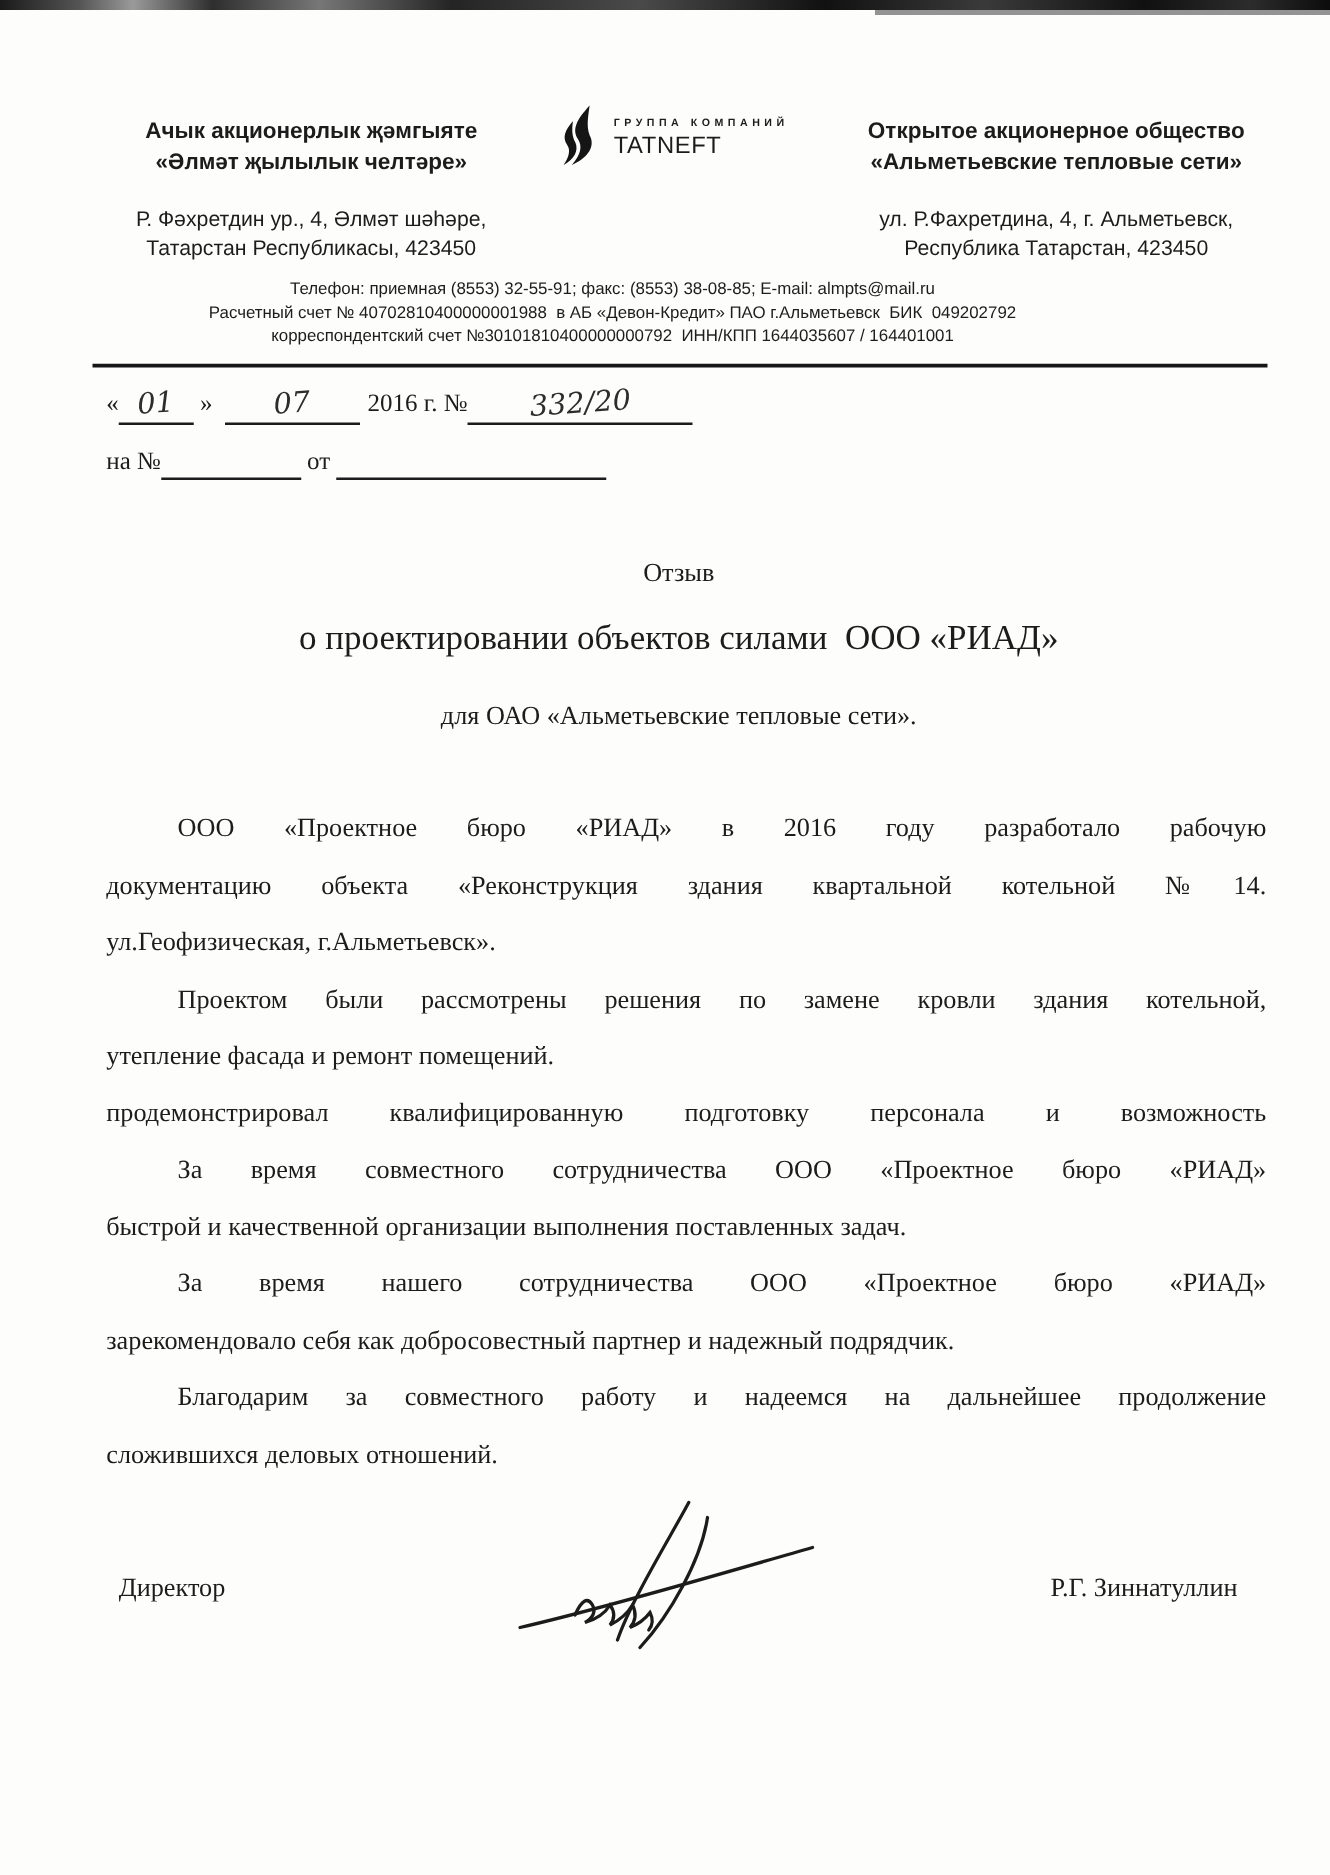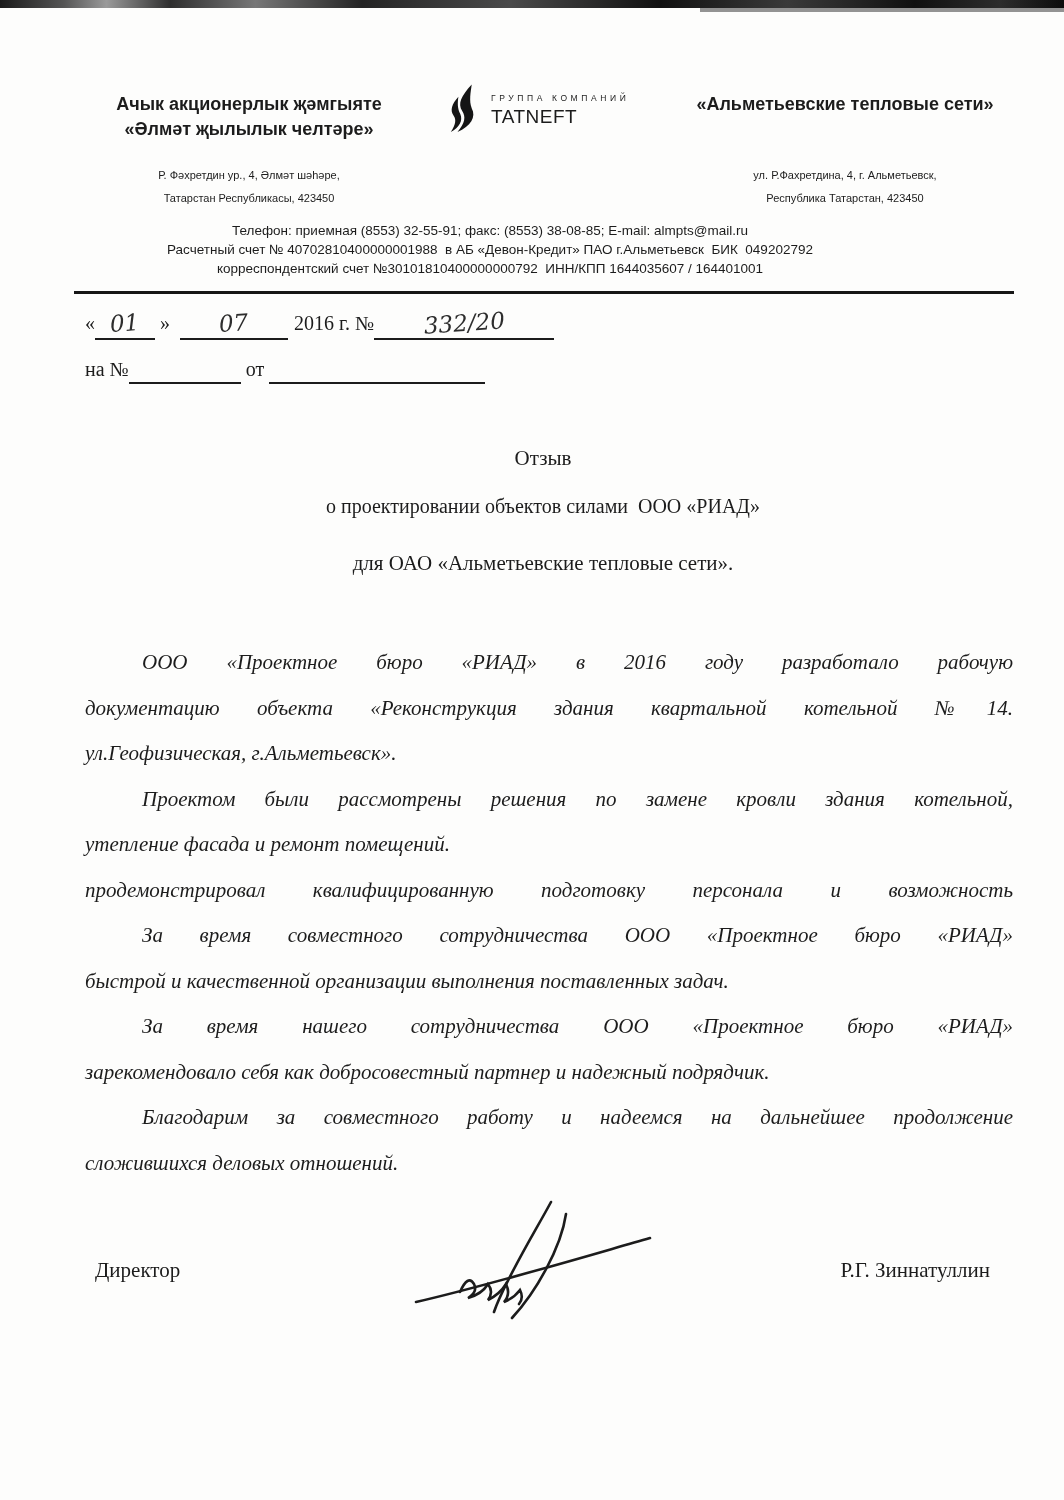--- a/index.html
+++ b/index.html
@@ -31,7 +31,7 @@
   .logo{position:absolute;left:447px;top:84px;width:200px;height:58px;display:flex;align-items:flex-start;}
   .logo svg{flex:0 0 auto;}
   .logo-text{margin-left:6px;padding-top:9px;}
-  .logo-group{font-size:8.5px;font-weight:normal;letter-spacing:3.6px;white-space:nowrap;}
+  .logo-group{font-size:8.5px;font-weight:bold;letter-spacing:3.6px;white-space:nowrap;}
   .logo-brand{font-size:19px;font-weight:normal;letter-spacing:.5px;line-height:26px;margin-top:1px;}
 
   .contacts{position:absolute;left:0;top:221px;width:980px;text-align:center;font-size:13.5px;line-height:19px;}

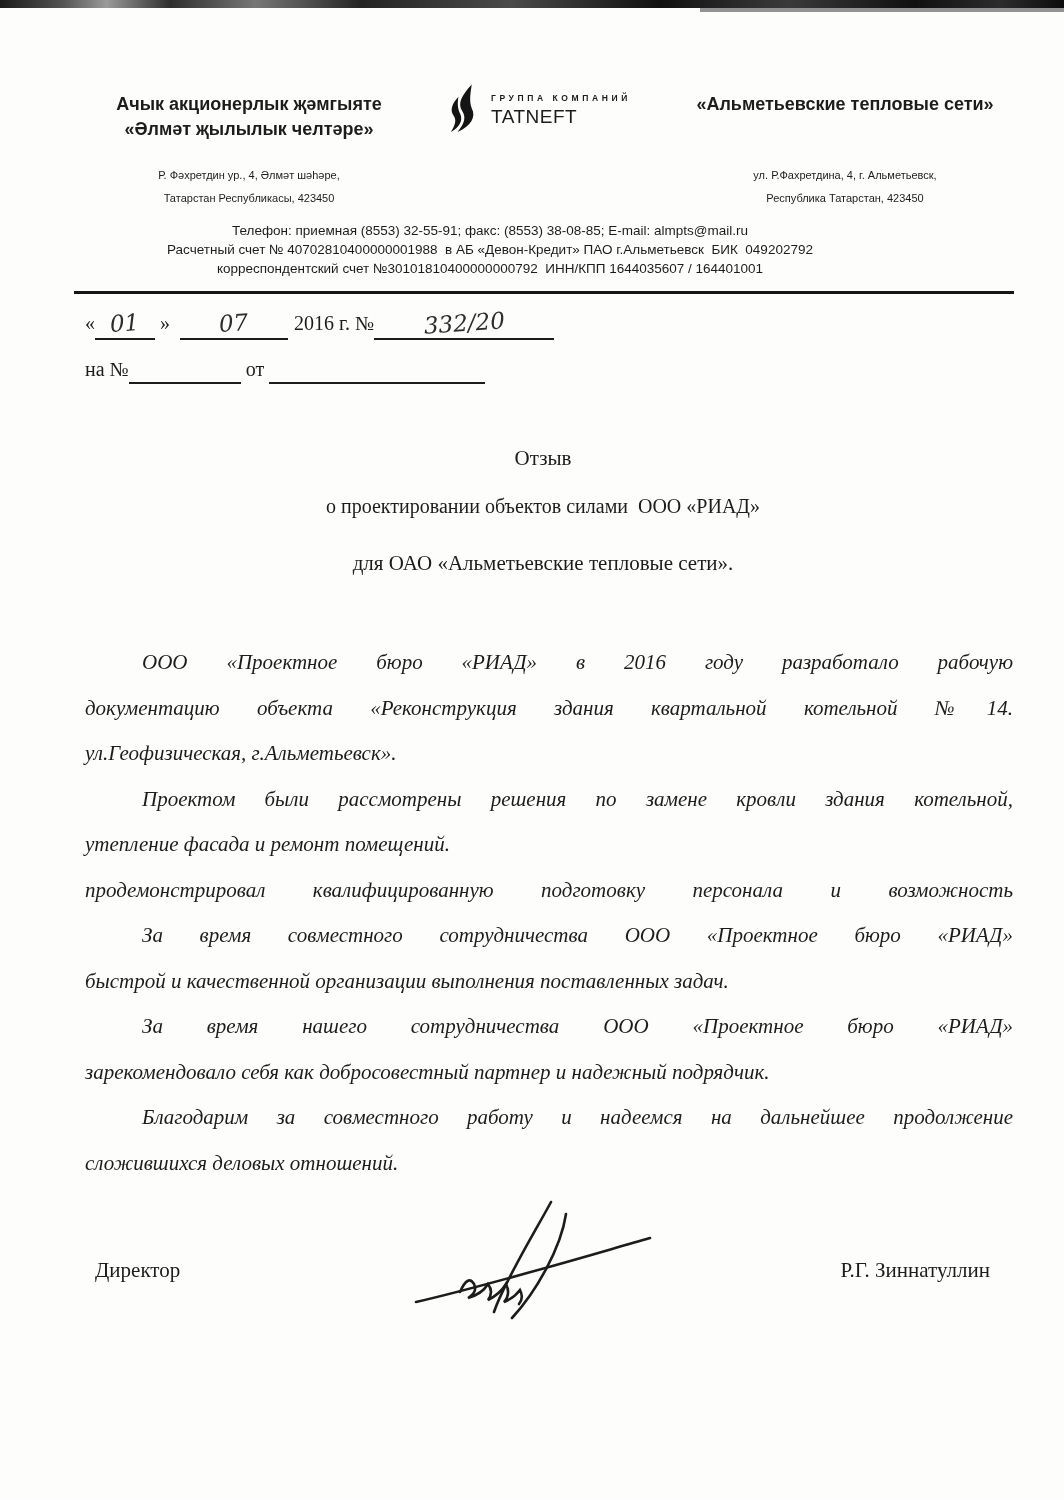--- a/index.html
+++ b/index.html
@@ -101,6 +101,7 @@
   </div>
 
   <div class="org org-right">
+    <div>Открытое акционерное общество</div>
     <div>«Альметьевские тепловые сети»</div>
   </div>
   <div class="addr addr-right">

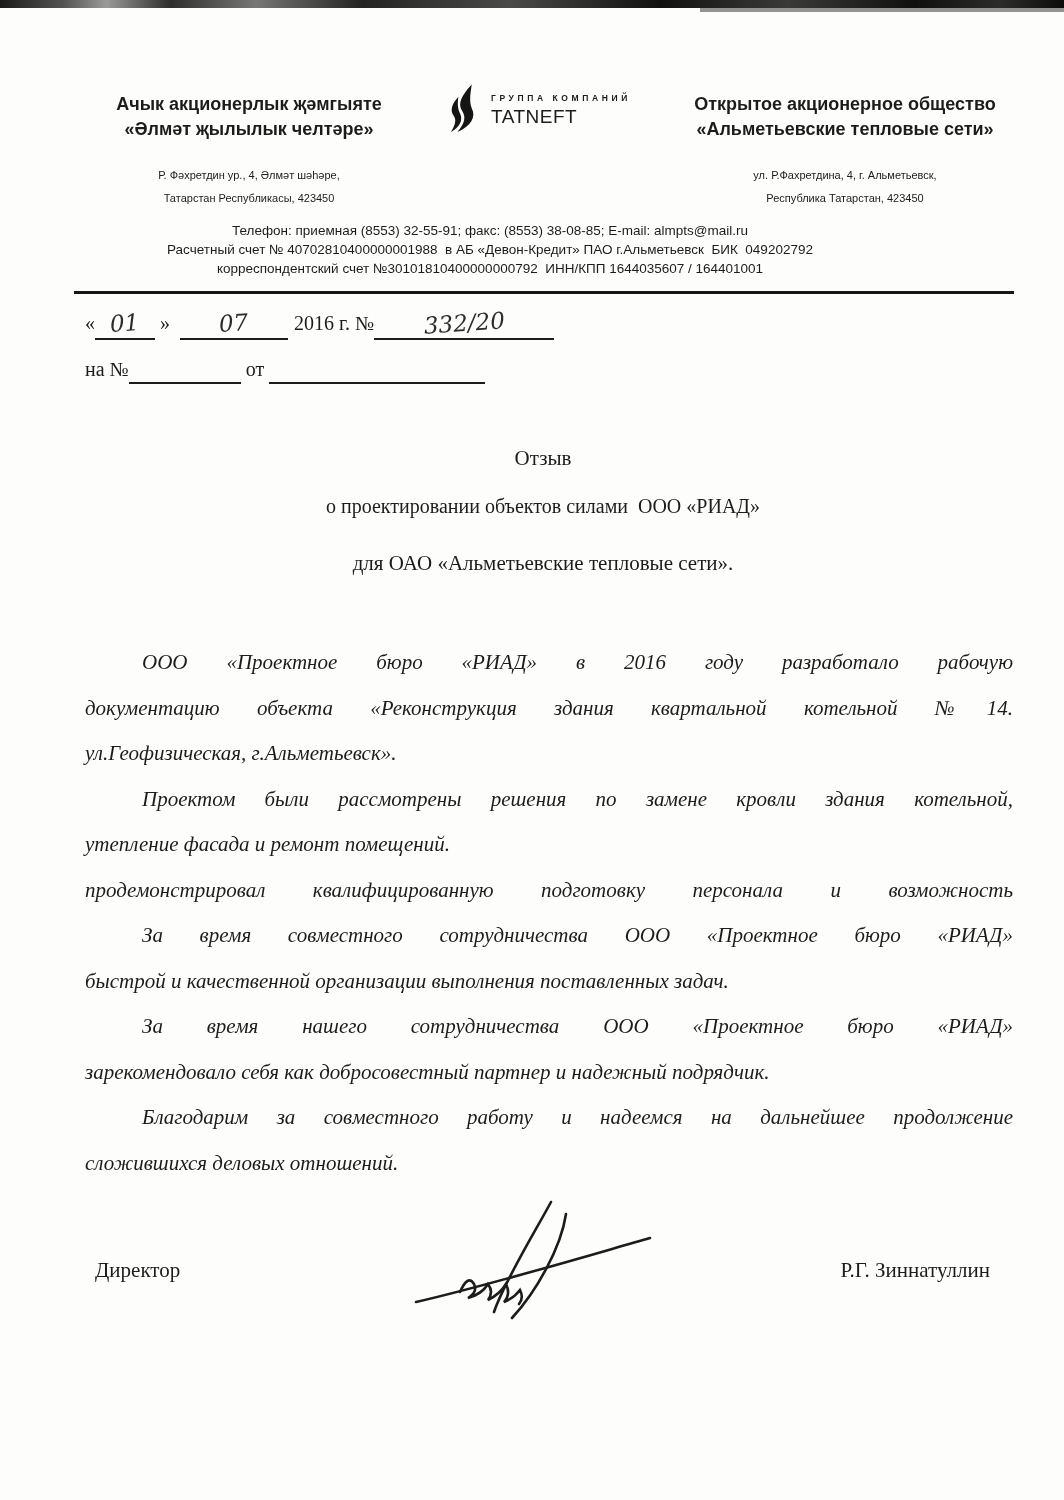--- a/index.html
+++ b/index.html
@@ -24,7 +24,7 @@
   .org{position:absolute;text-align:center;font-weight:bold;font-size:18px;line-height:25px;}
   .org-left{left:58px;top:92px;width:382px;}
   .org-right{left:648px;top:92px;width:394px;}
-  .addr{position:absolute;text-align:center;font-size:11px;line-height:23px;}
+  .addr{position:absolute;text-align:center;font-size:17px;line-height:23px;}
   .addr-left{left:58px;top:164px;width:382px;}
   .addr-right{left:648px;top:164px;width:394px;}
 

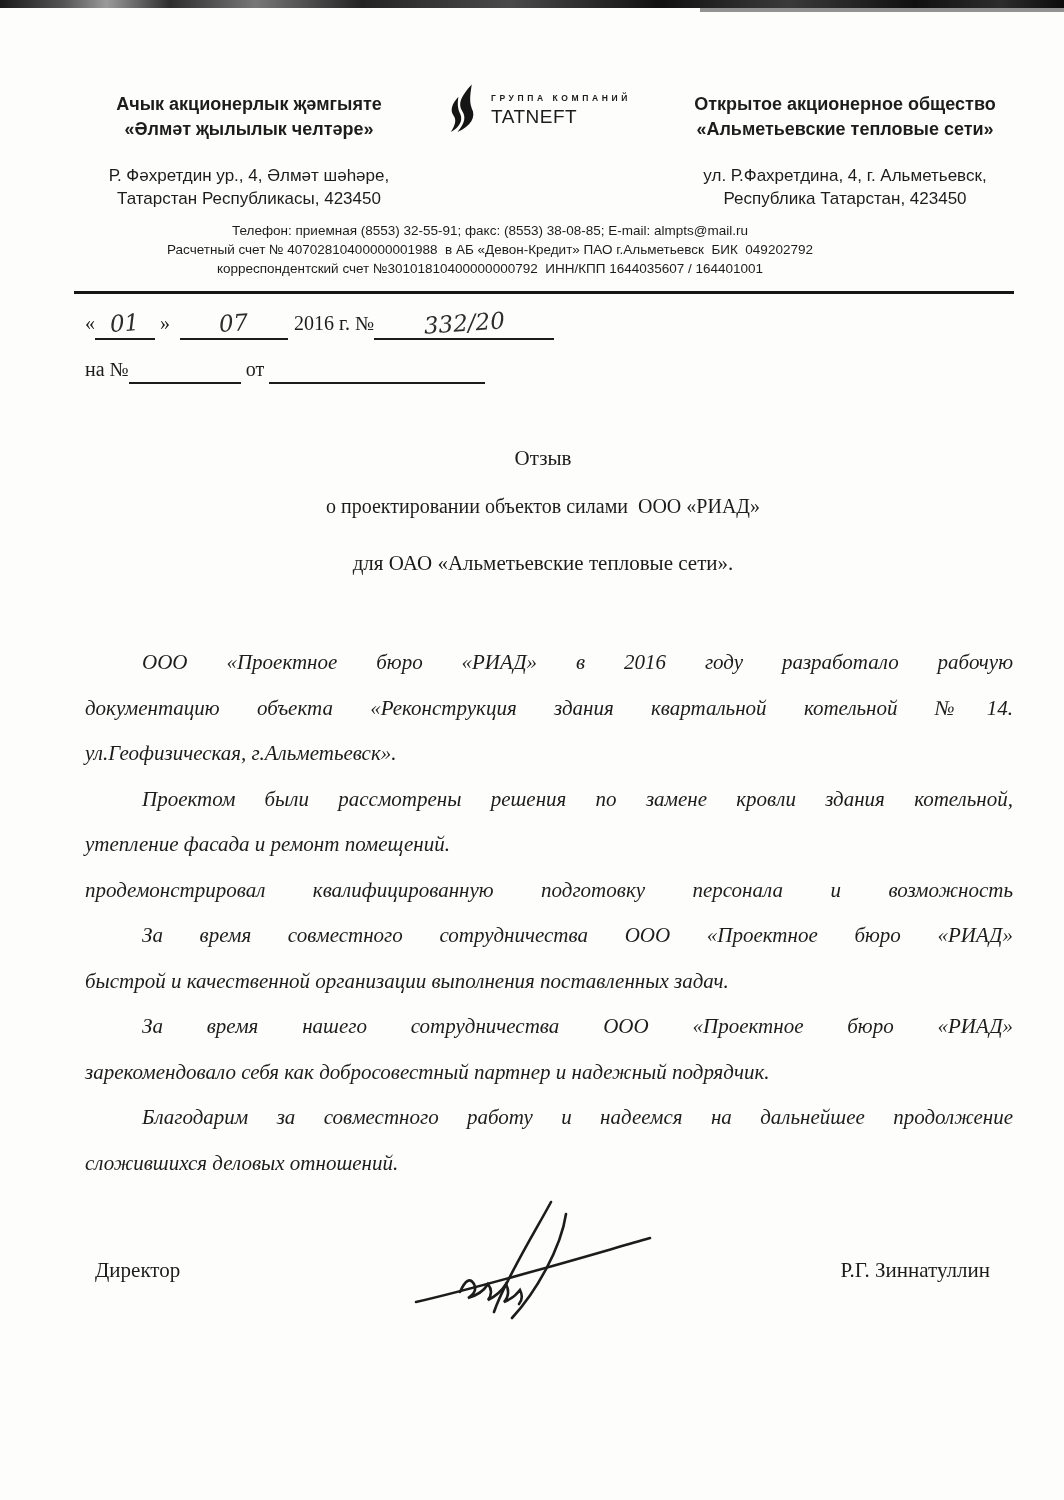--- a/index.html
+++ b/index.html
@@ -58,7 +58,7 @@
   
   .title-wrap{position:absolute;left:79px;top:446px;width:928px;text-align:center;}
   .title-l1{font-size:21px;}
-  .title-l2{font-size:20px;margin-top:24px;white-space:pre-wrap;}
+  .title-l2{font-size:28px;margin-top:24px;white-space:pre-wrap;}
   .title-l3{font-size:21px;margin-top:33px;}
 
   

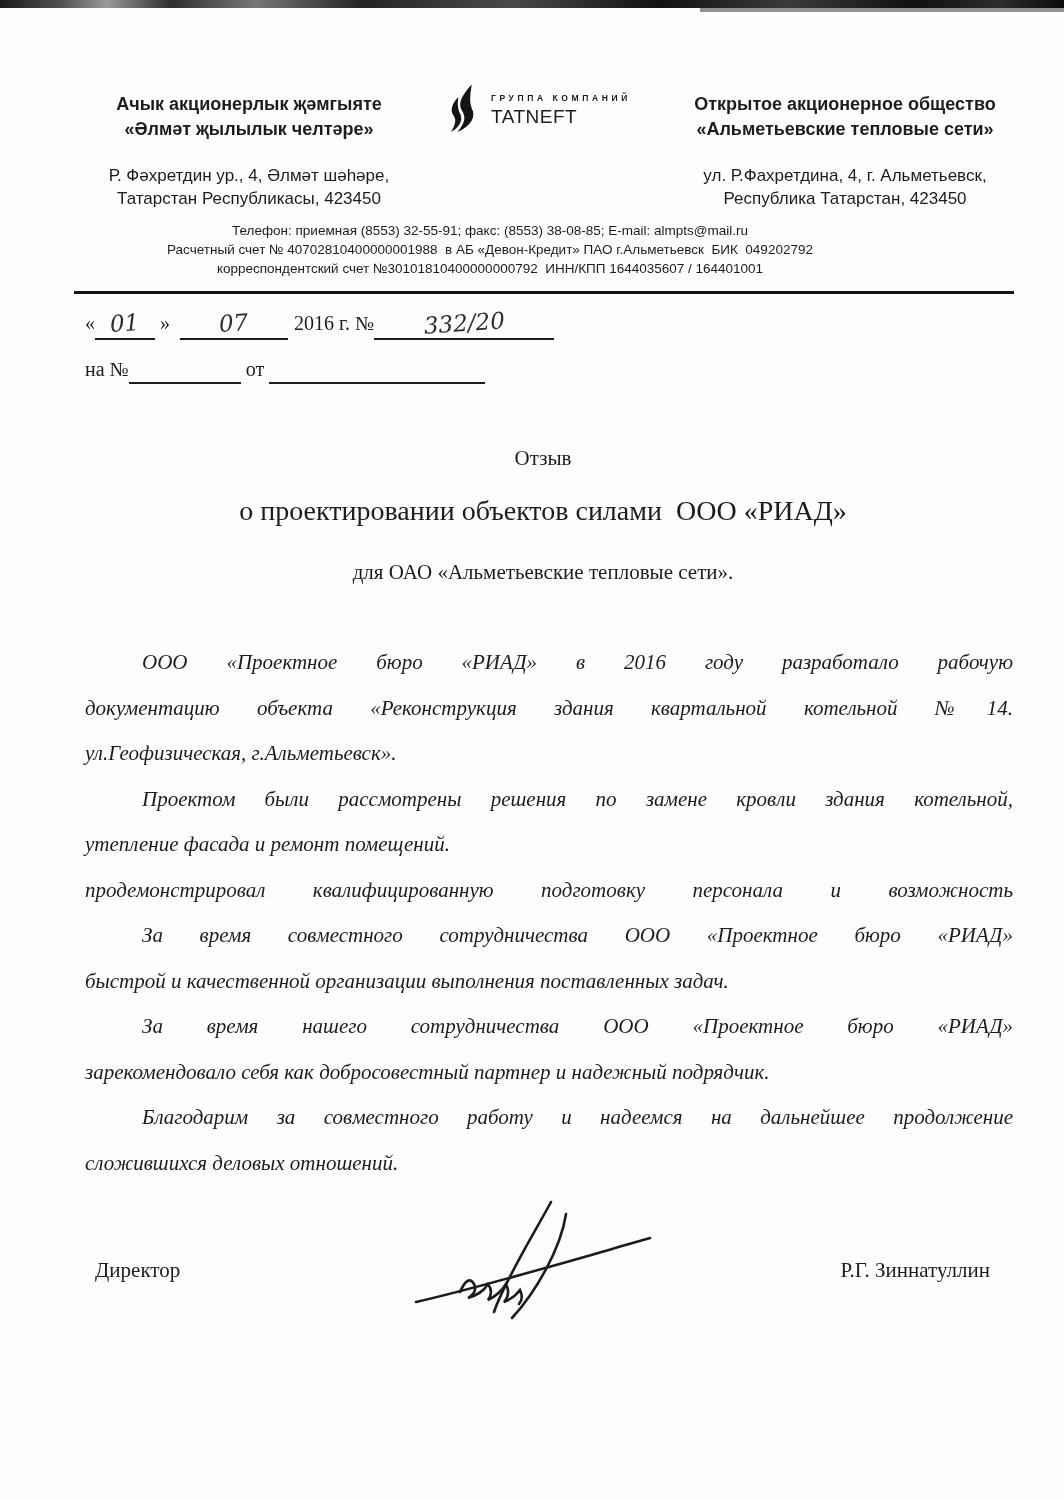--- a/index.html
+++ b/index.html
@@ -62,7 +62,7 @@
   .title-l3{font-size:21px;margin-top:33px;}
 
   
-  .body-wrap{position:absolute;left:85px;top:640px;width:928px;font-size:21px;font-style:italic;}
+  .body-wrap{position:absolute;left:85px;top:640px;width:928px;font-size:21px;}
   .bl{line-height:45.5px;text-align:justify;text-align-last:justify;}
   .bl.first{text-indent:57px;}
   .bl.last{text-align-last:left;}

